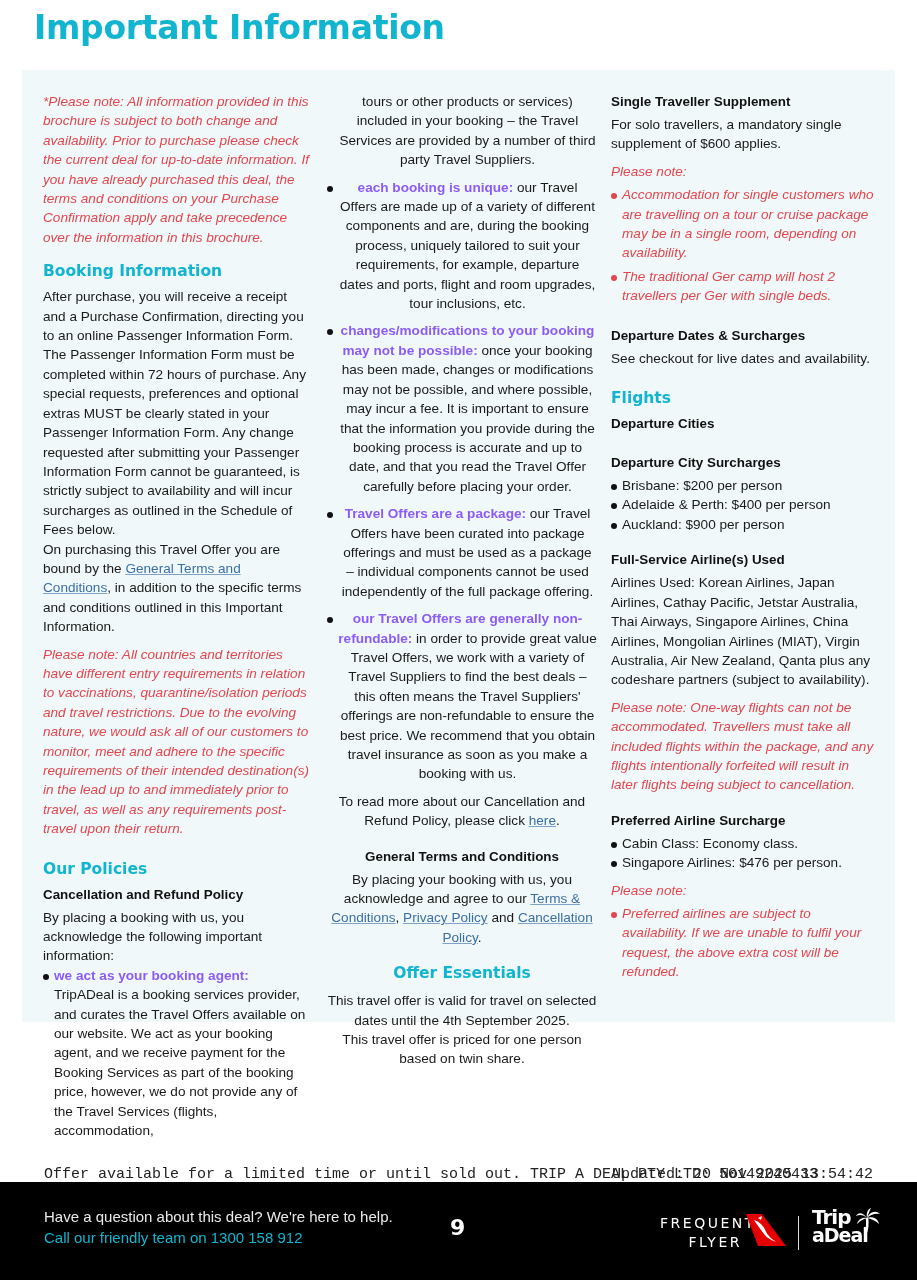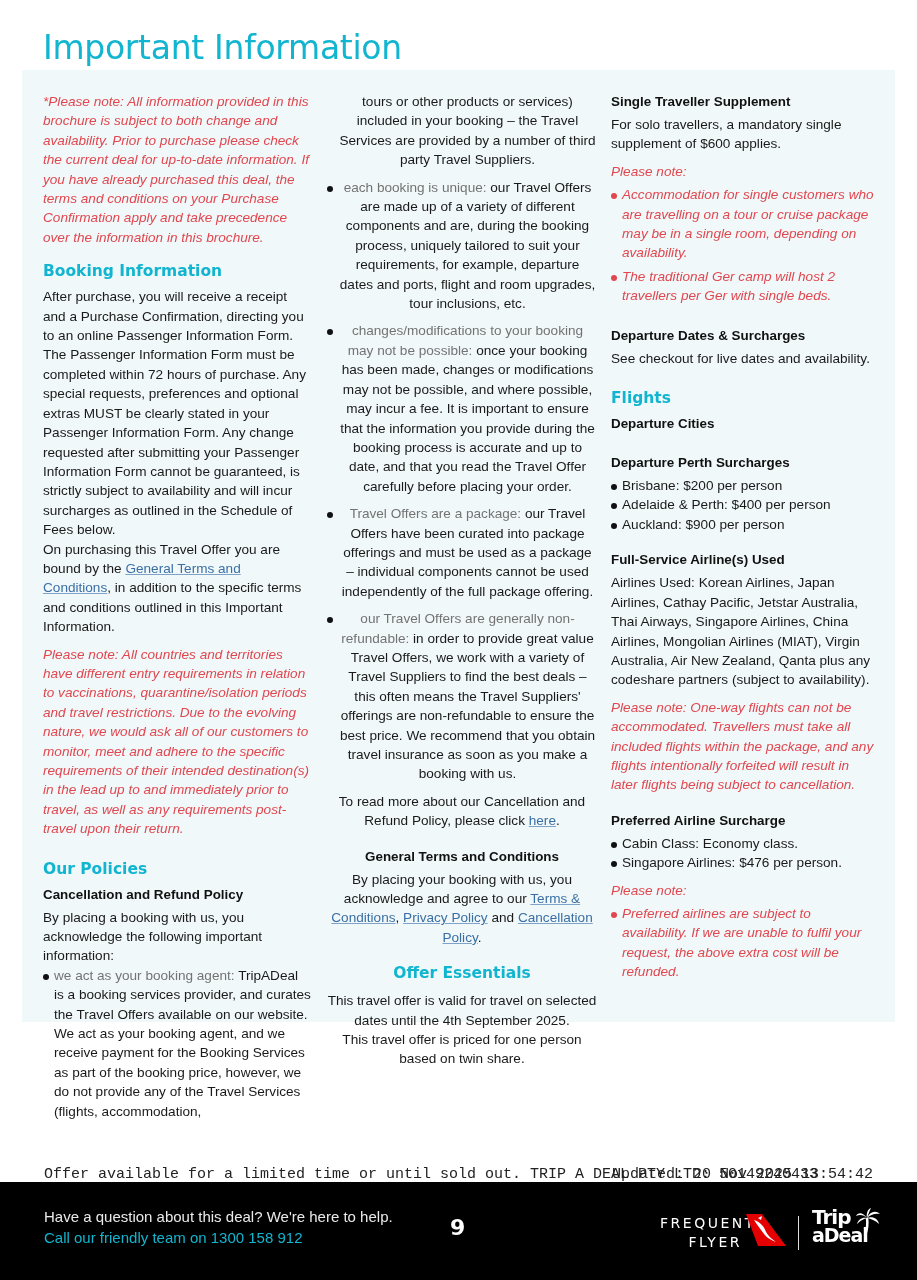--- a/index.html
+++ b/index.html
@@ -7,9 +7,9 @@
   body { font-family: "Liberation Sans", "DejaVu Sans", sans-serif; color: #1a1a1a; position: relative; }
 
   .page-title {
-    position: absolute; left: 43px; top: 8px;
-    font-family: "DejaVu Sans", sans-serif; font-weight: normal;
-    font-size: 33px; color: #12b5cf; letter-spacing: -0.3px; margin-top: 20px;
+    position: absolute; left: 34px; top: 8px;
+    font-family: "DejaVu Sans", sans-serif; font-weight: bold;
+    font-size: 33px; color: #12b5cf; letter-spacing: -0.3px;
   }
 
   .info-box {

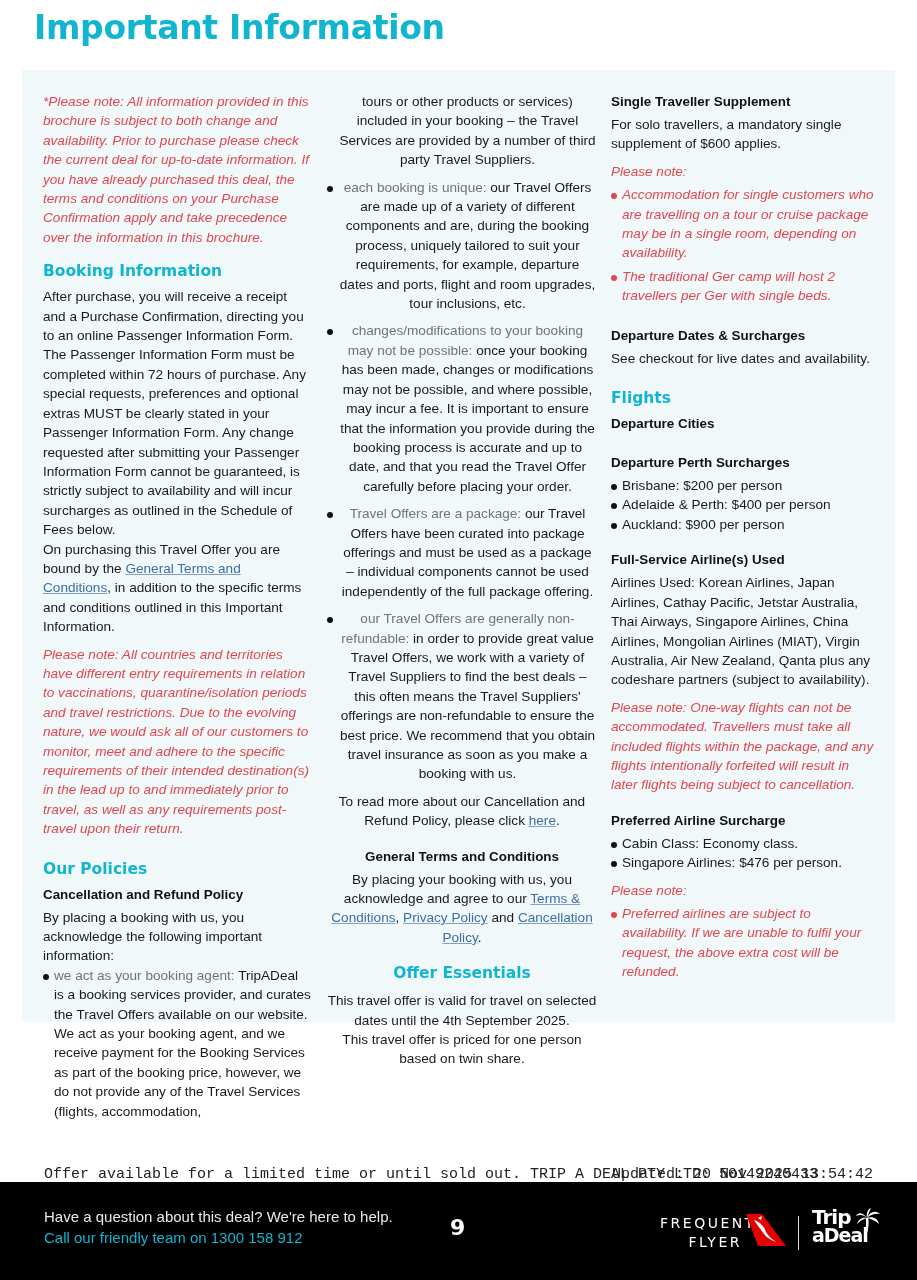--- a/index.html
+++ b/index.html
@@ -30,7 +30,7 @@
   .h3 { font-weight: bold; font-size: 13.4px; line-height: 19px; color: #111; }
   .para { color: #1a1a1a; }
   a.link { color: #3a6fa5; text-decoration: underline; text-decoration-color: #7fa3c8; }
-  b { font-weight: normal; color: #737373; }
+  b { font-weight: bold; color: #8b5cf6; }
 
   ul.blist { list-style: none; }
   ul.blist li { position: relative; padding-left: 11px; }

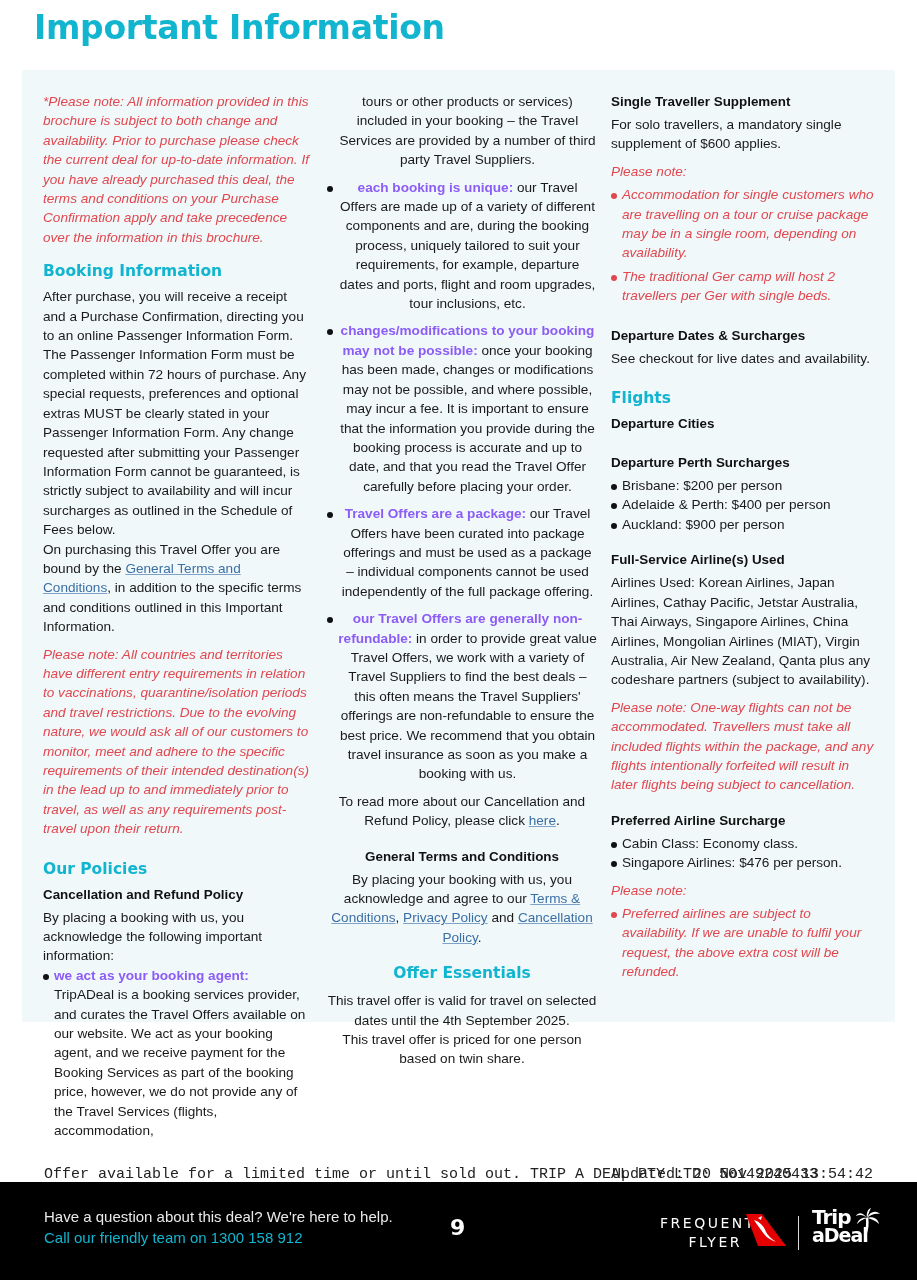--- a/index.html
+++ b/index.html
@@ -150,7 +150,7 @@
     <h3 class="h3">Departure Cities</h3>
     <div class="gap4"></div>
     <div class="gap16"></div>
-    <h3 class="h3">Departure Perth Surcharges</h3>
+    <h3 class="h3">Departure City Surcharges</h3>
     <div class="gap4"></div>
     <ul class="blist">
       <li>Brisbane: $200 per person</li>

